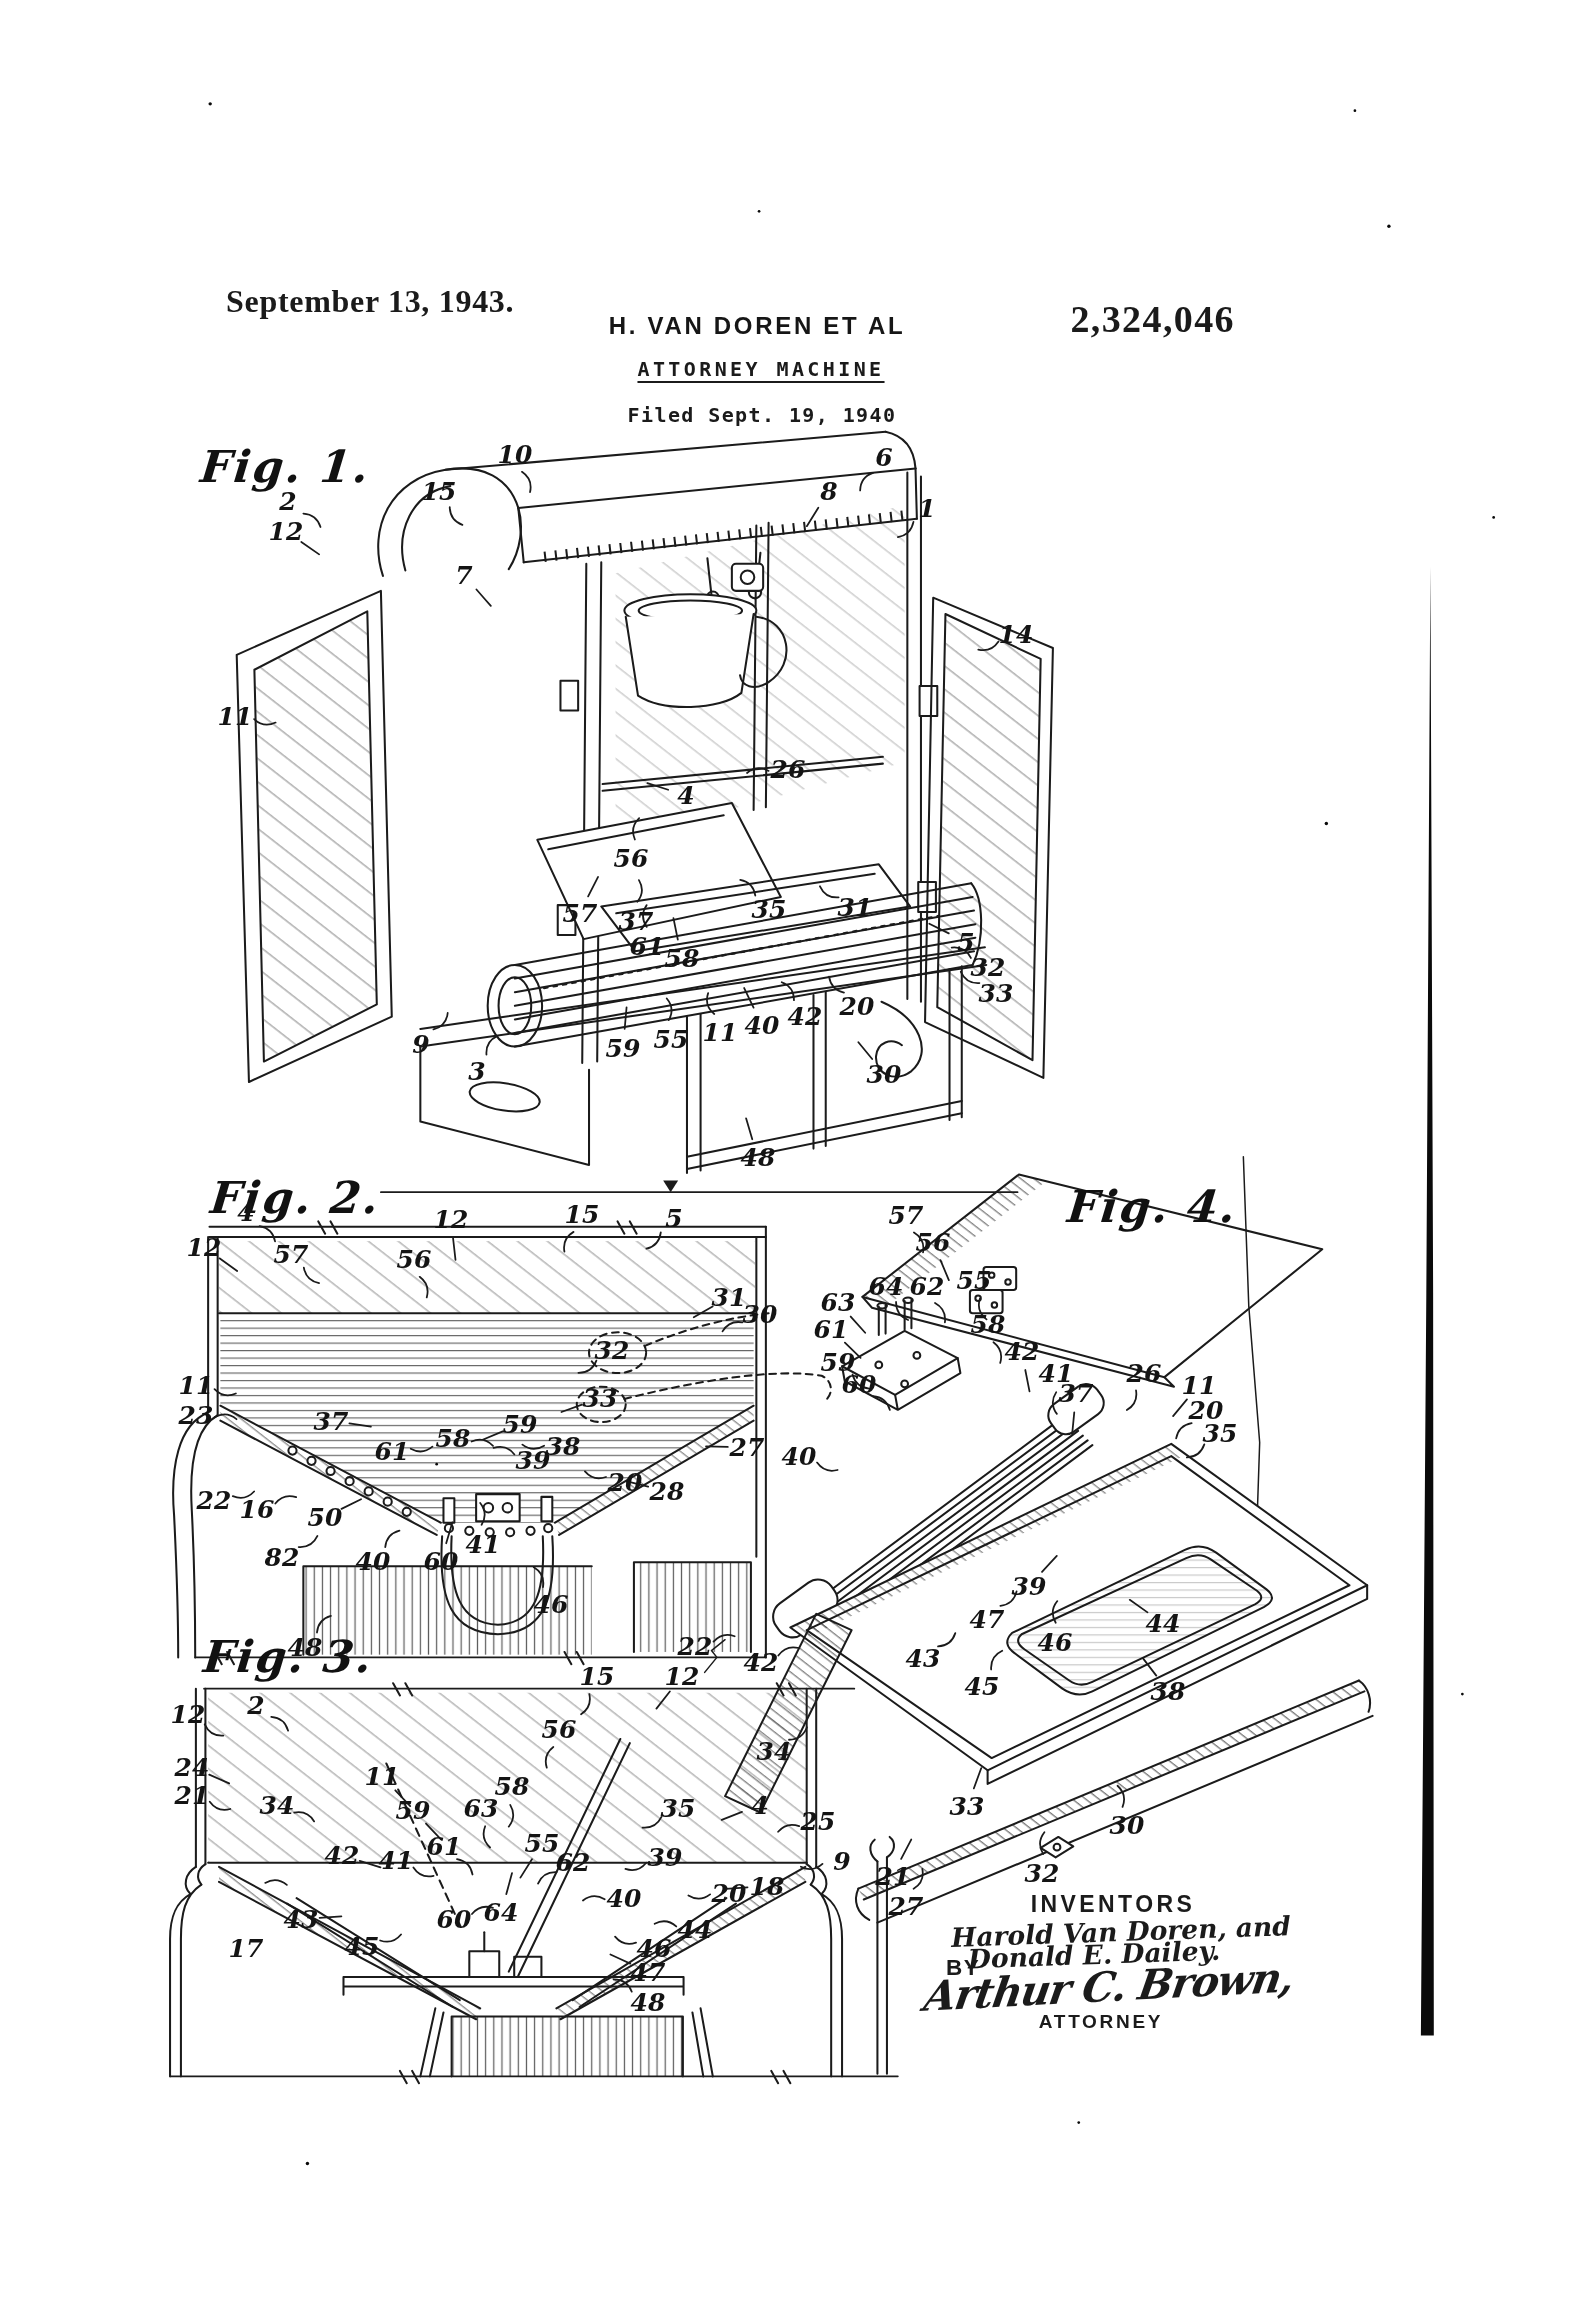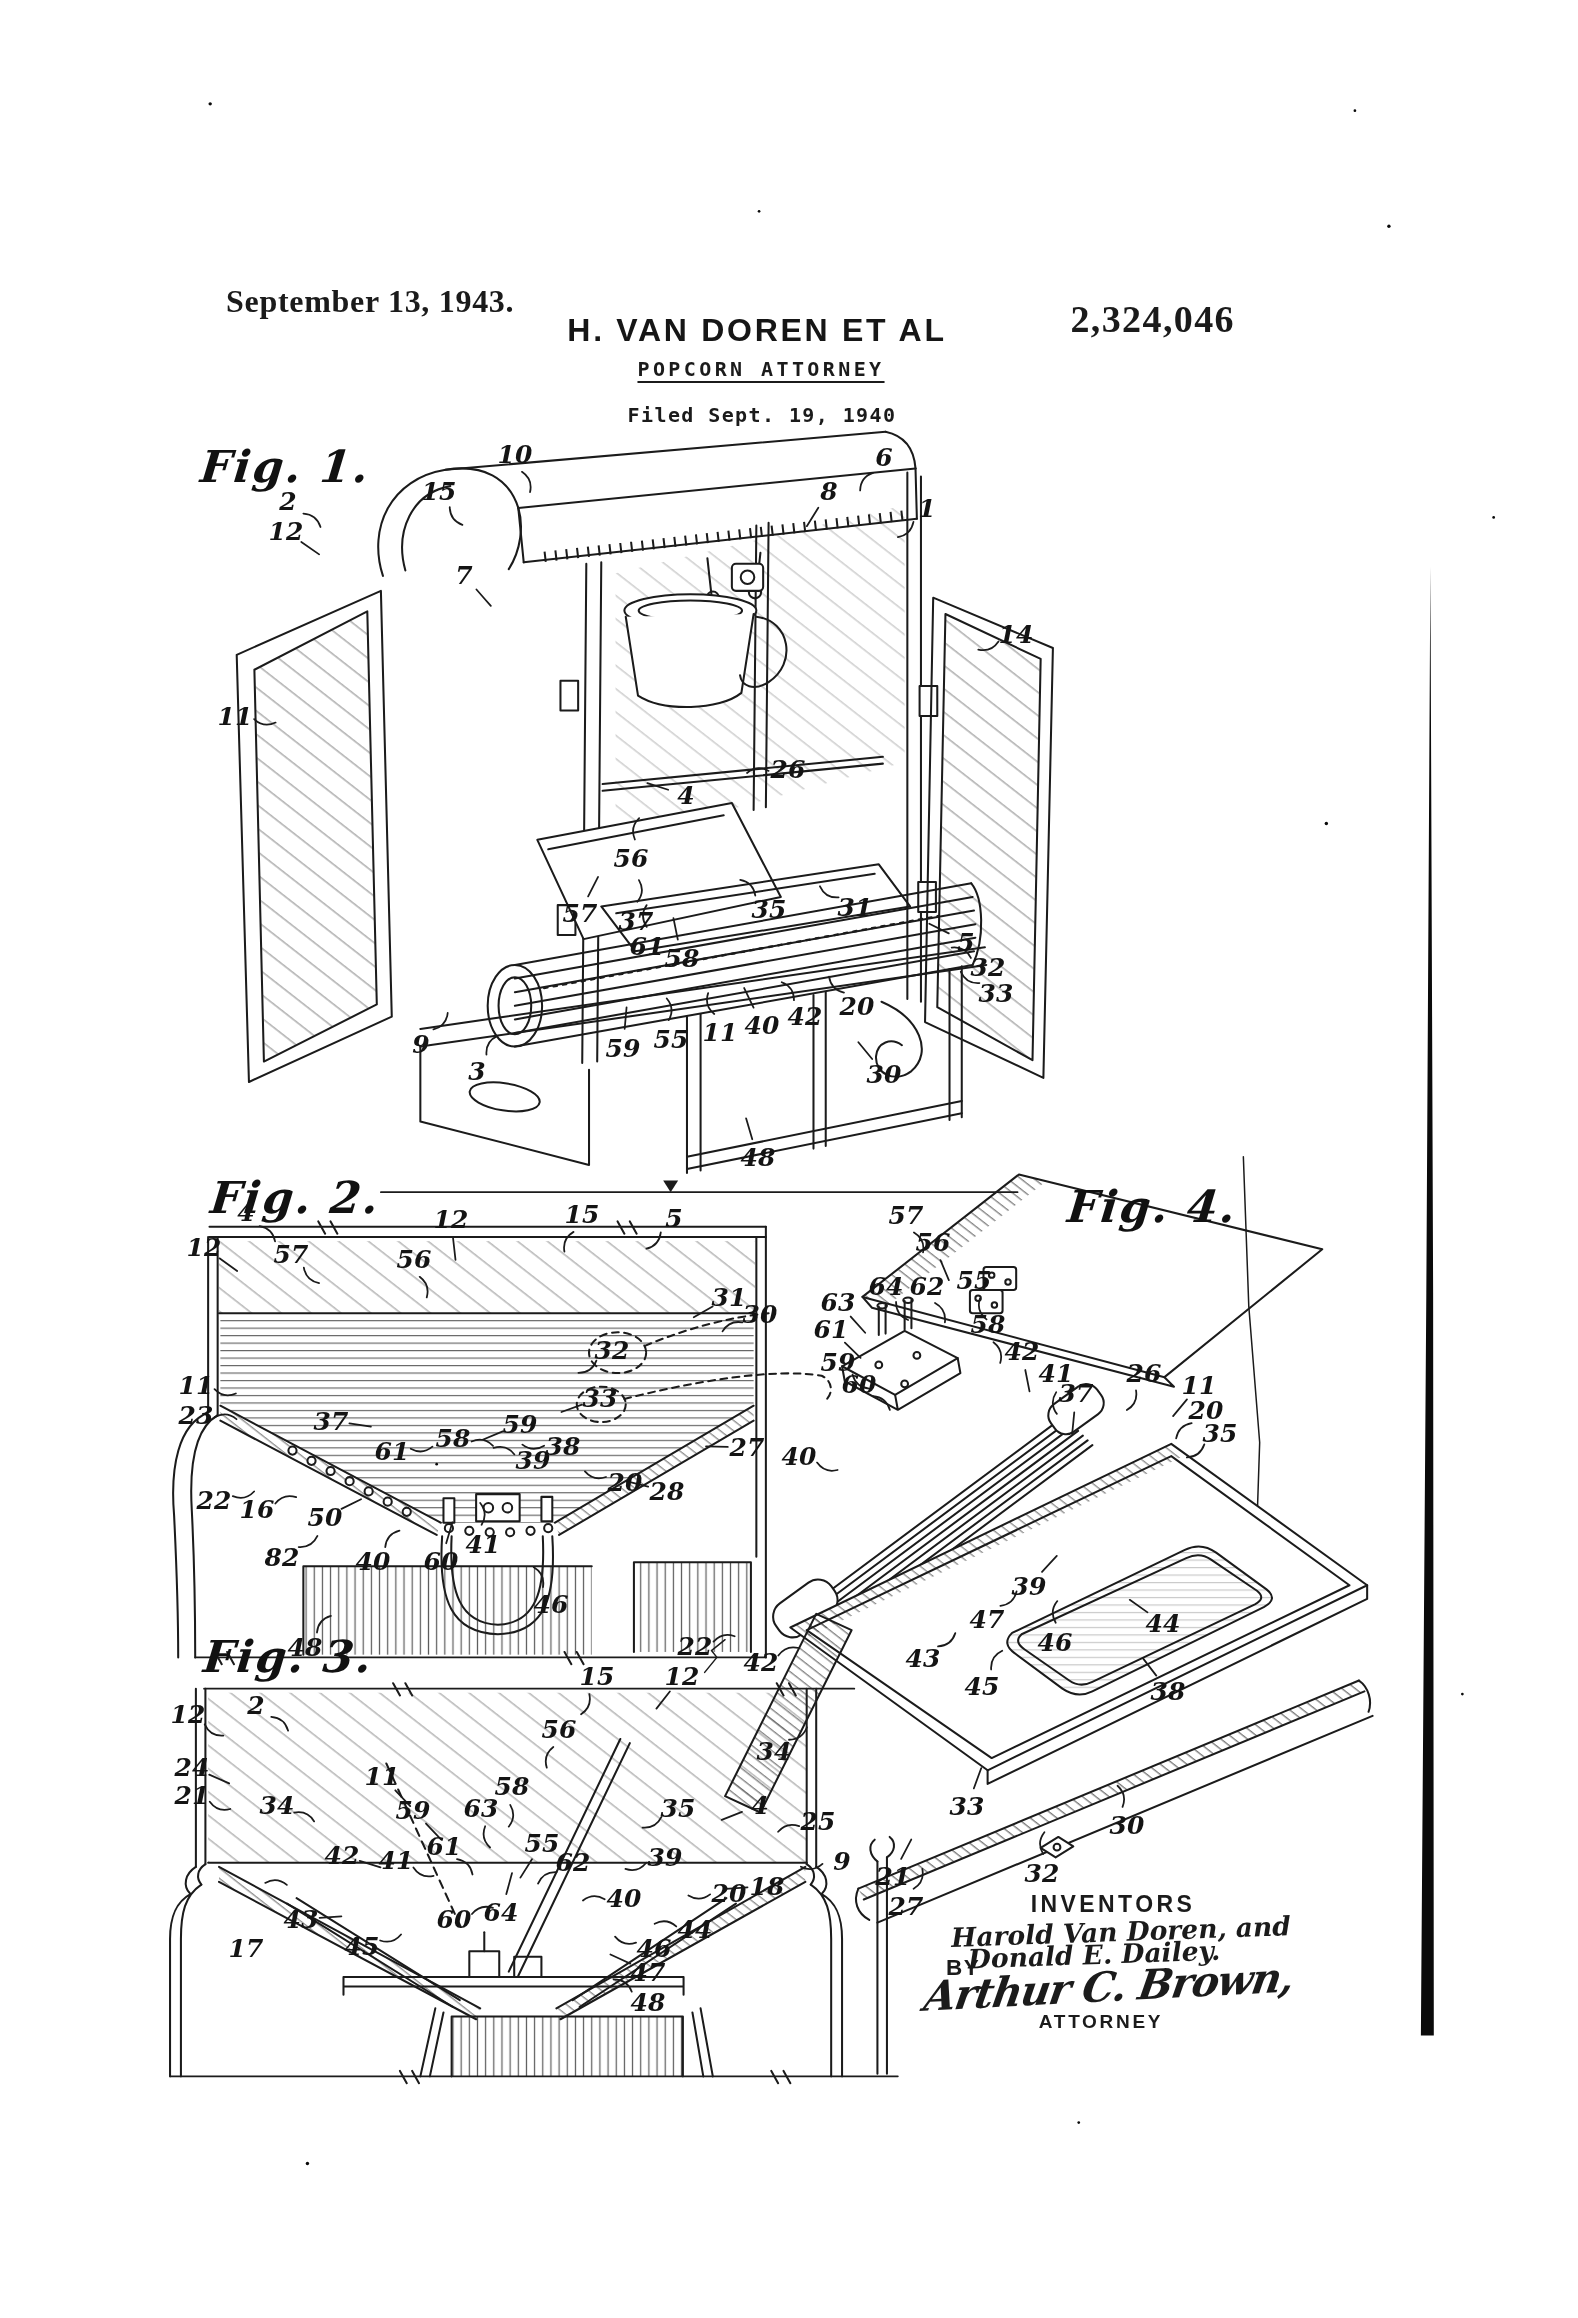--- a/index.html
+++ b/index.html
@@ -9,7 +9,7 @@
   
   .issue-date{left:226px;top:283px;font-size:32px;font-weight:bold;letter-spacing:0.7px;}
   .inventors-line{left:757px;top:312px;transform:translateX(-50%);
-        font-family:"Liberation Sans",sans-serif;font-size:32px;font-weight:bold;letter-spacing:2.7px;color:#161616;}
+        font-family:"Liberation Sans",sans-serif;font-size:24px;font-weight:bold;letter-spacing:2.7px;color:#161616;}
   .patent-number{left:1235px;top:297px;transform:translateX(-100%);font-size:38px;font-weight:bold;letter-spacing:1.4px;}
   .doc-title{left:761px;top:357px;transform:translateX(-50%);
         font-family:"DejaVu Sans Mono",monospace;font-size:20px;font-weight:bold;letter-spacing:3.4px;

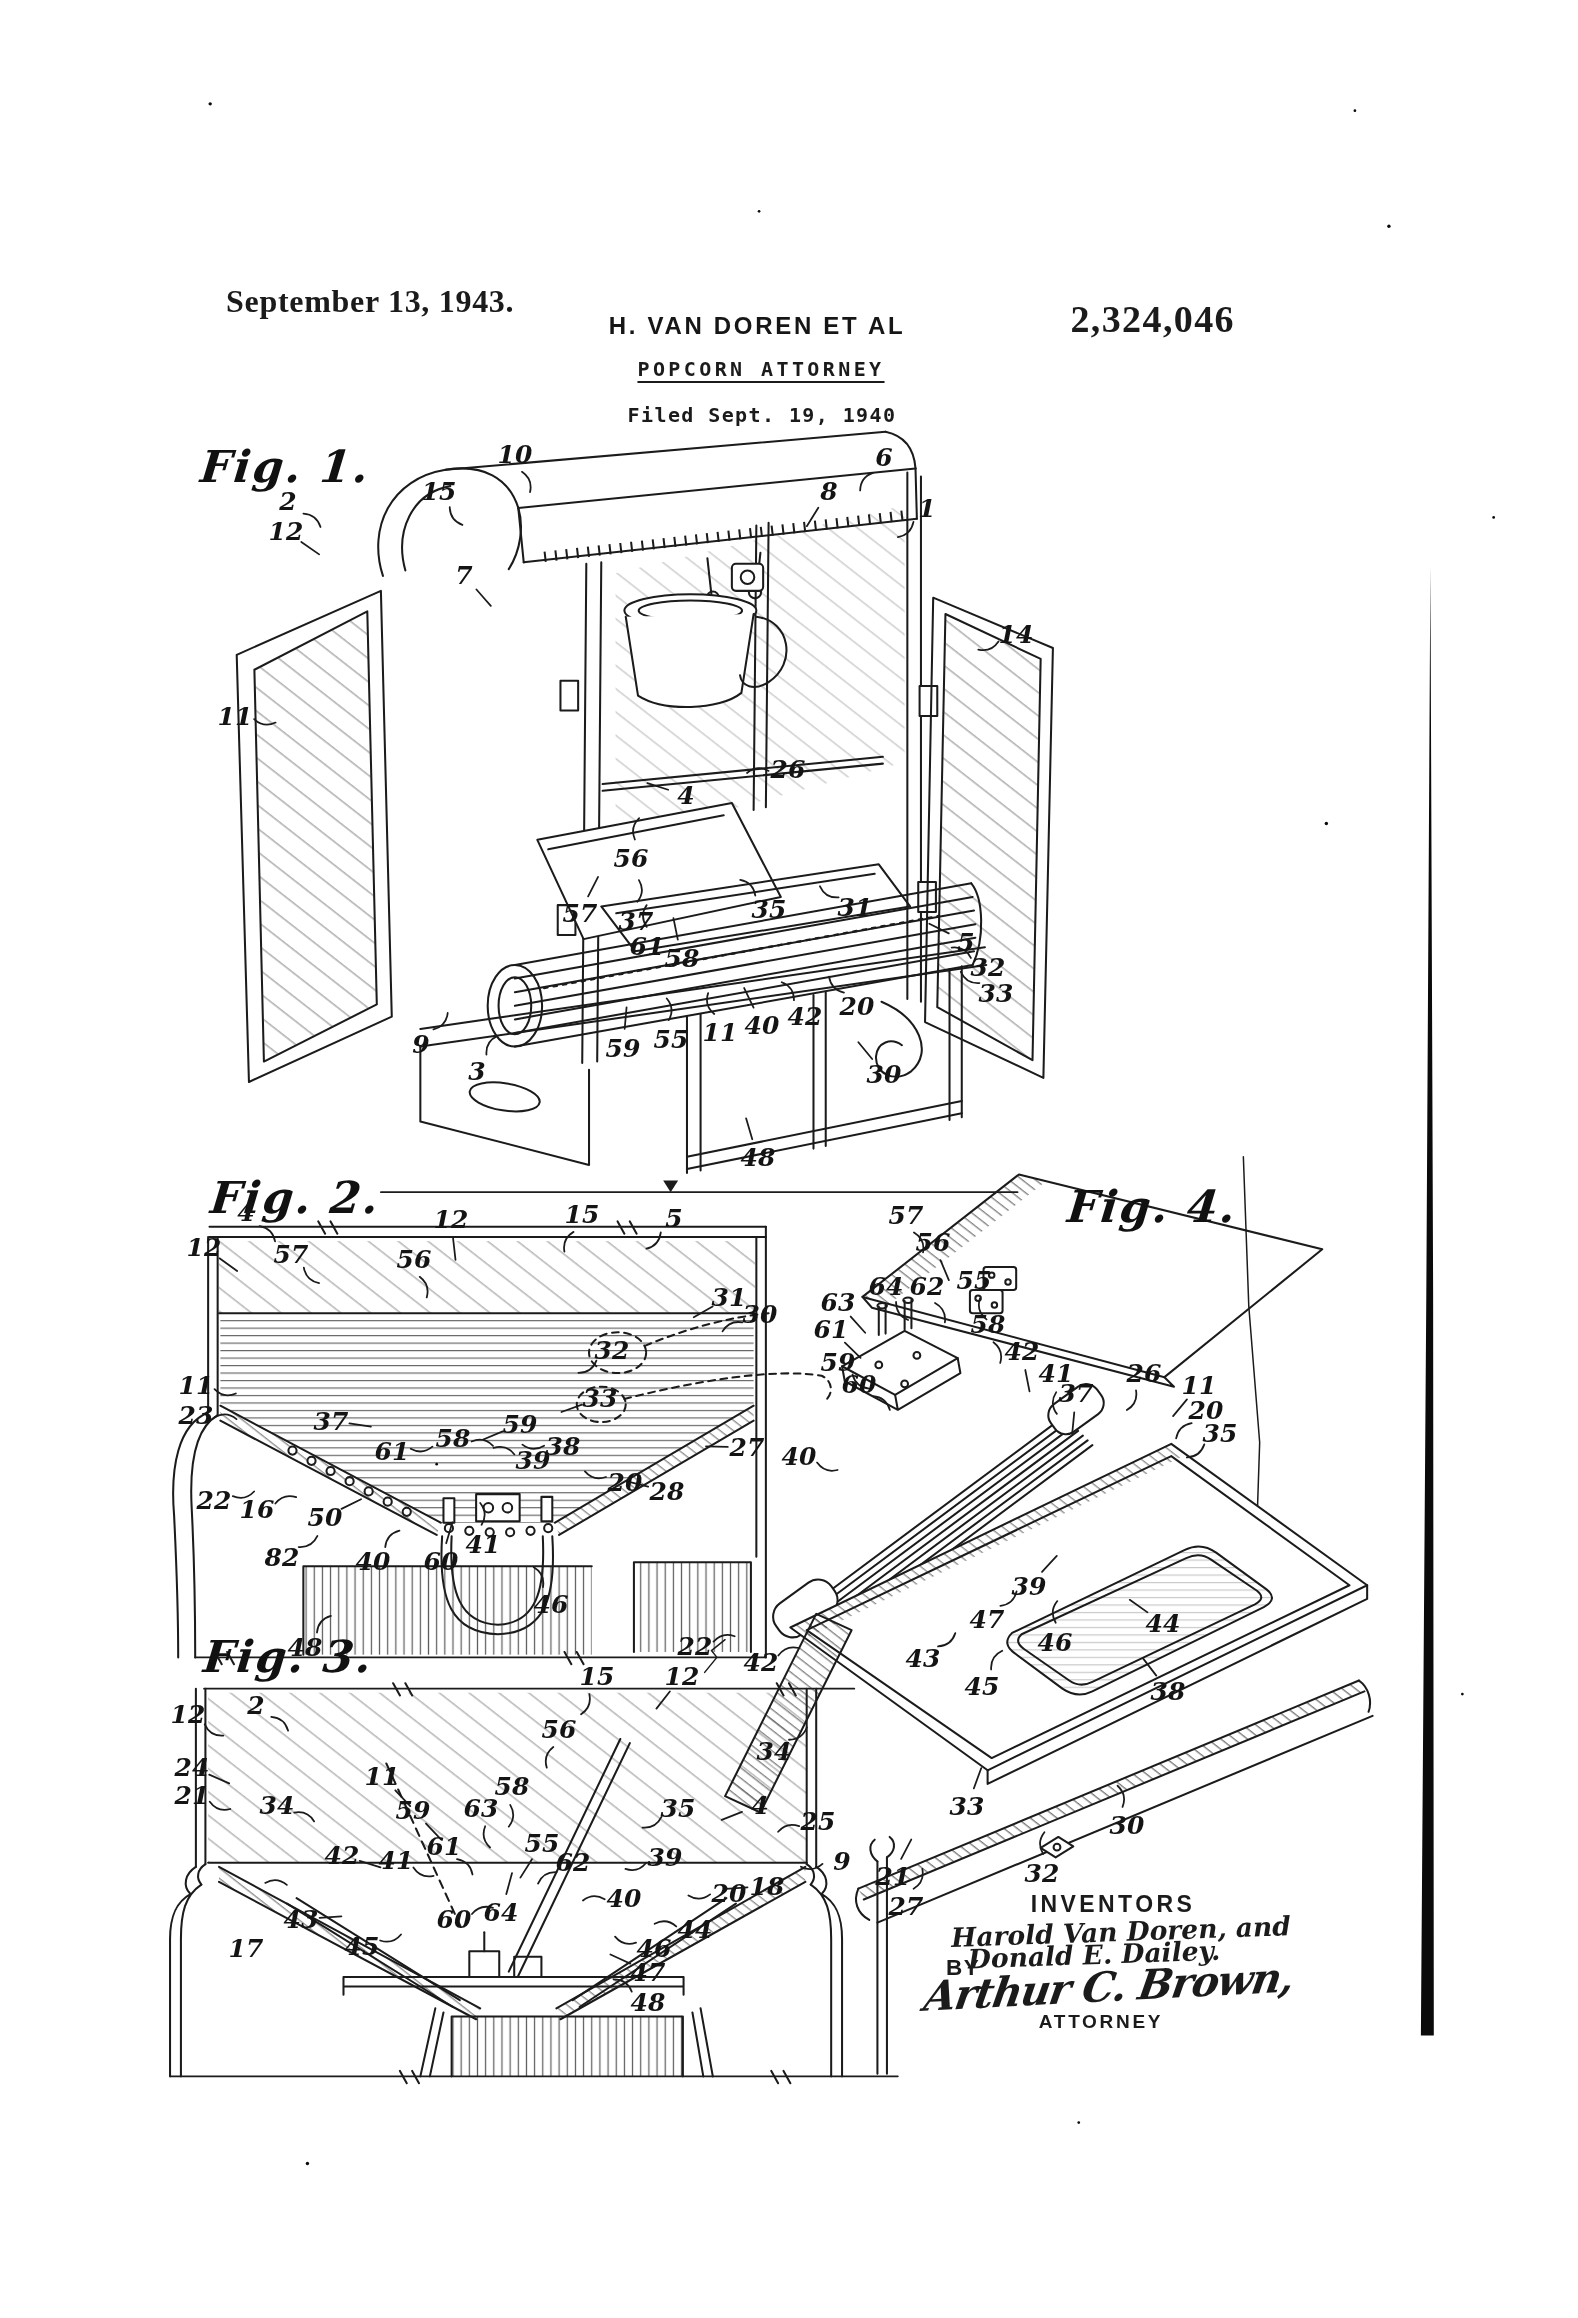--- a/index.html
+++ b/index.html
@@ -43,7 +43,7 @@
   <div class="abs issue-date">September 13, 1943.</div>
   <div class="abs inventors-line">H. VAN DOREN ET AL</div>
   <div class="abs patent-number">2,324,046</div>
-  <div class="abs doc-title">POPCORN ATTORNEY</div>
+  <div class="abs doc-title">ATTORNEY MACHINE</div>
   <div class="abs filed-line">Filed Sept. 19, 1940</div>
 
   <svg class="art" width="1578" height="2319" viewBox="0 0 2320 3408">

